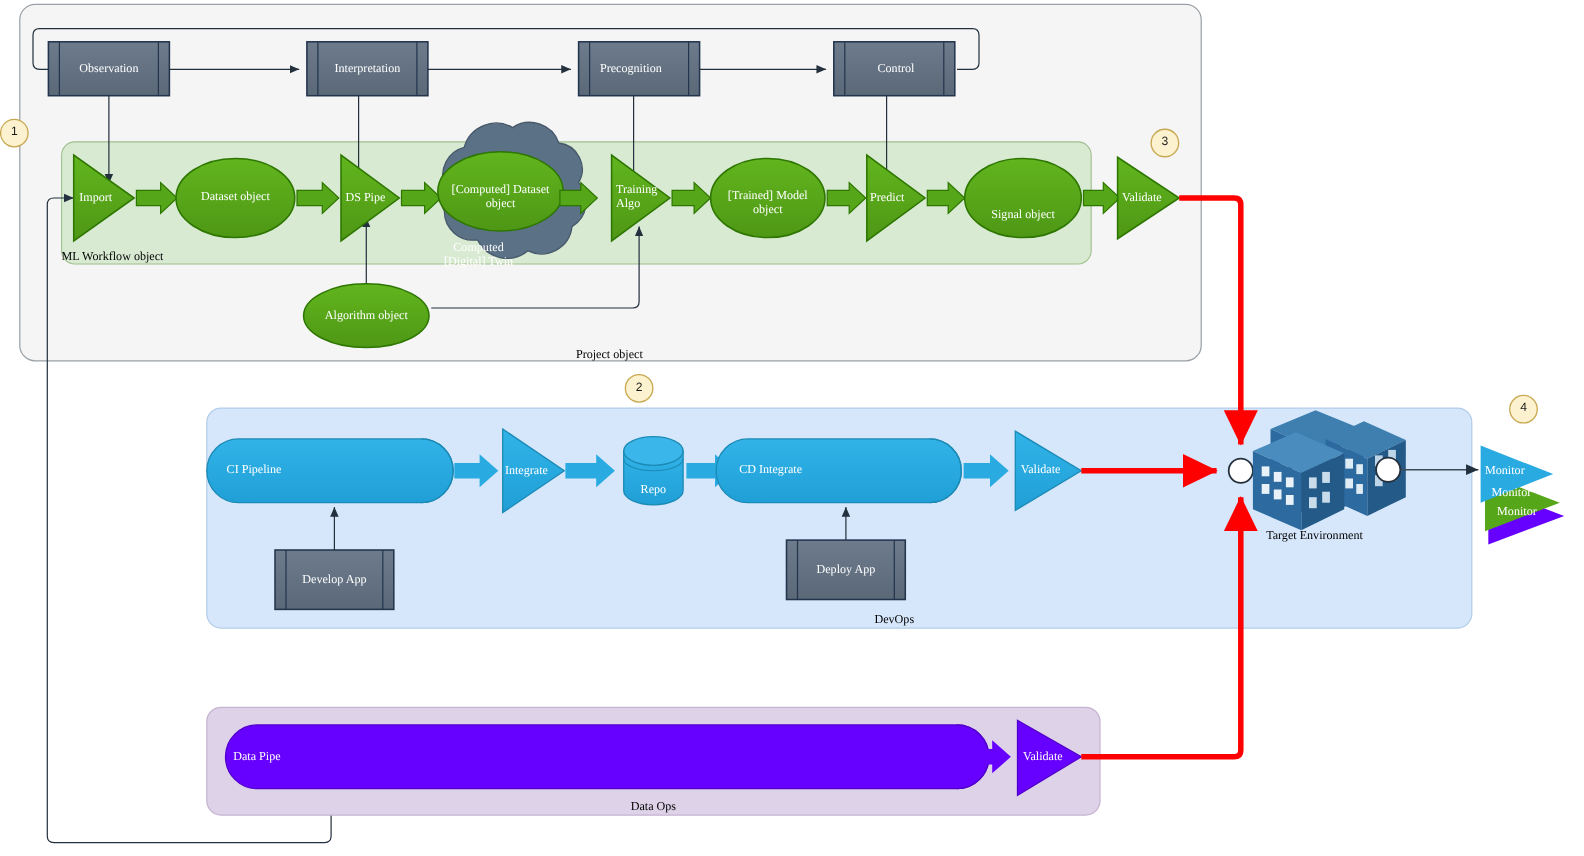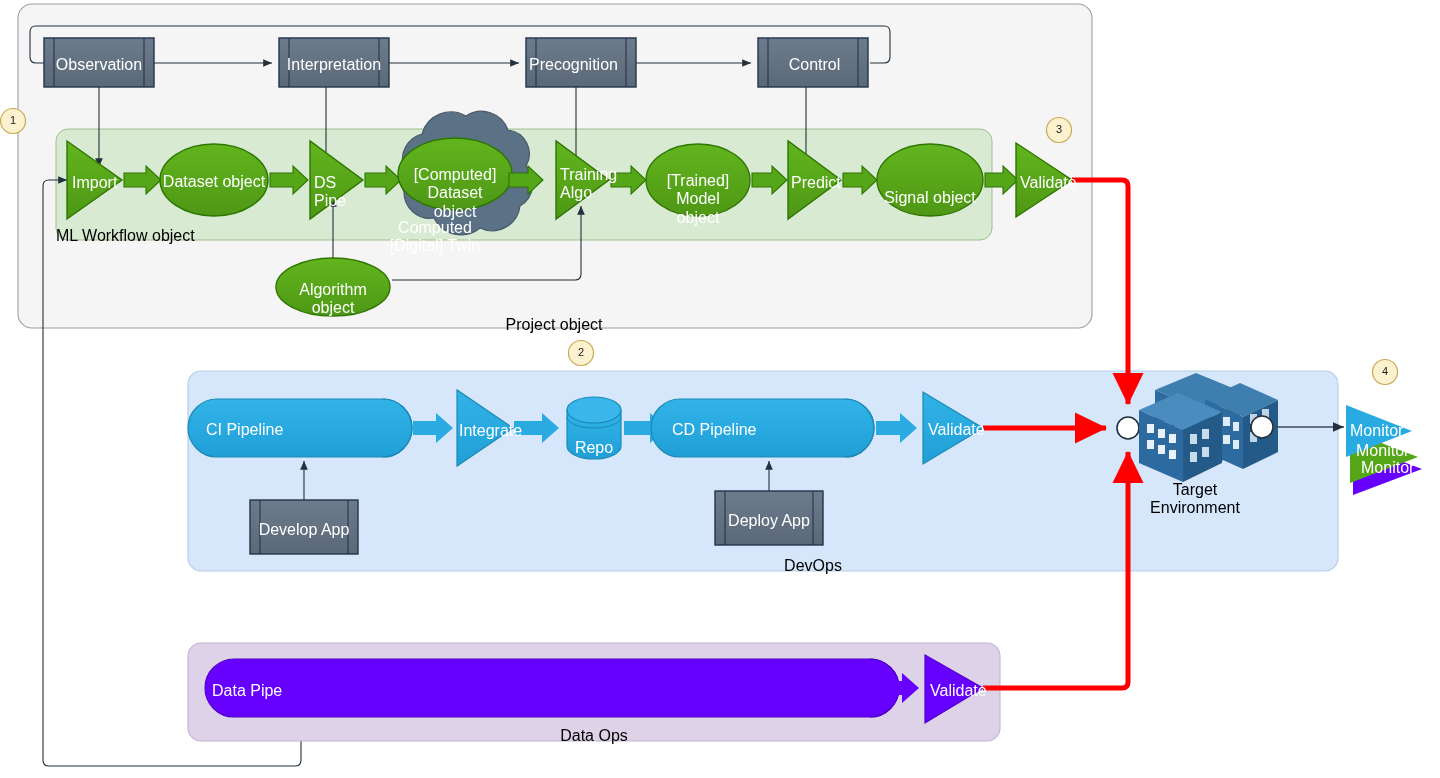--- a/index.html
+++ b/index.html
@@ -6,8 +6,8 @@
   body{font-family:"Liberation Sans","DejaVu Sans",sans-serif;}
   #stage{position:relative;width:1440px;height:778px;overflow:hidden;background:#fff;}
   #svgroot{position:absolute;left:0;top:0;width:1440px;height:778px;}
-  .lbl{position:absolute;color:#ffffff;font-size:16px;line-height:1.15;text-align:center;
-       pointer-events:none;white-space:pre-line;}
+  .lbl{position:absolute;color:#ffffff;font-size:11px;line-height:1.15;text-align:center;
+       pointer-events:none;white-space:pre-line;font-family:Liberation Serif, serif;}
   .lbl.dark{color:#000000;}
   .lbl.left{text-align:left;}
   .badge-t{position:absolute;font-size:11px;color:#1a1a1a;text-align:center;width:22px;}

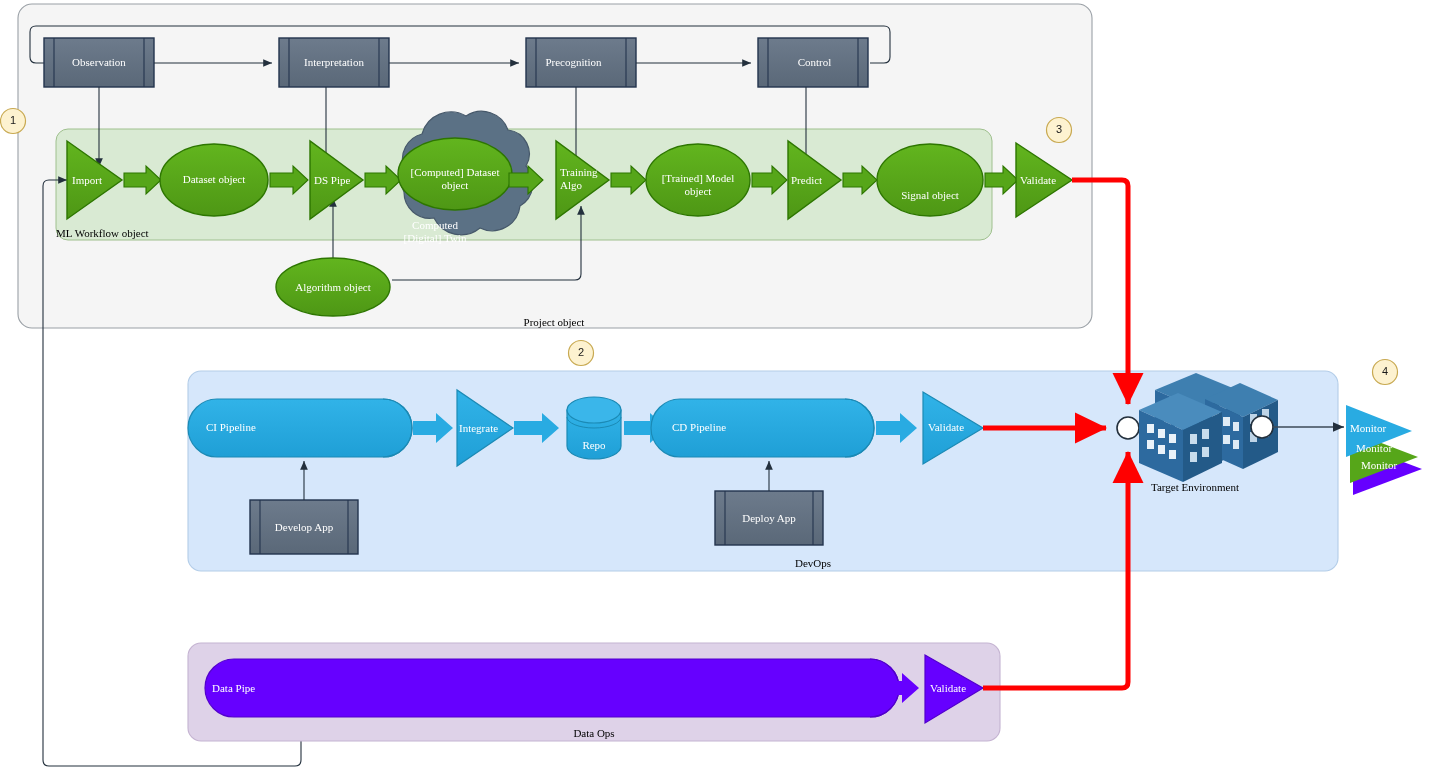--- a/index.html
+++ b/index.html
@@ -333,7 +333,7 @@
 <div class="lbl left" style="left:206px;top:421px;width:120px;">CI Pipeline</div>
 <div class="lbl left" style="left:459px;top:422px;width:64px;">Integrate</div>
 <div class="lbl" style="left:565px;top:439px;width:58px;">Repo</div>
-<div class="lbl left" style="left:672px;top:421px;width:120px;">CD Pipeline</div>
+<div class="lbl left" style="left:672px;top:421px;width:120px;">CD Integrate</div>
 <div class="lbl left" style="left:928px;top:421px;width:62px;">Validate</div>
 <div class="lbl" style="left:250px;top:521px;width:108px;">Develop App</div>
 <div class="lbl" style="left:715px;top:512px;width:108px;">Deploy App</div>

